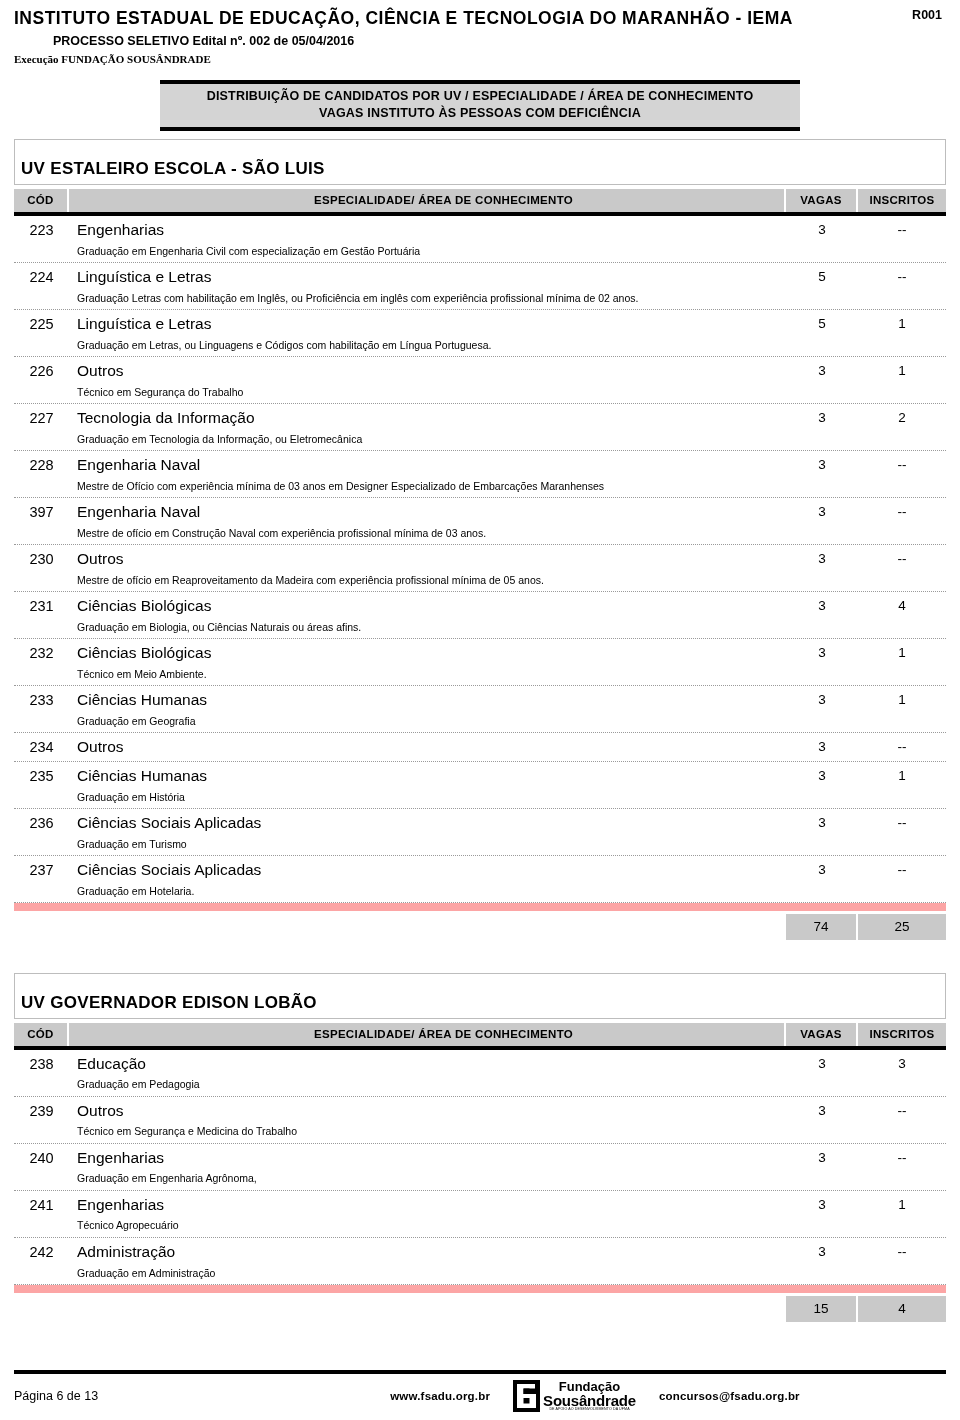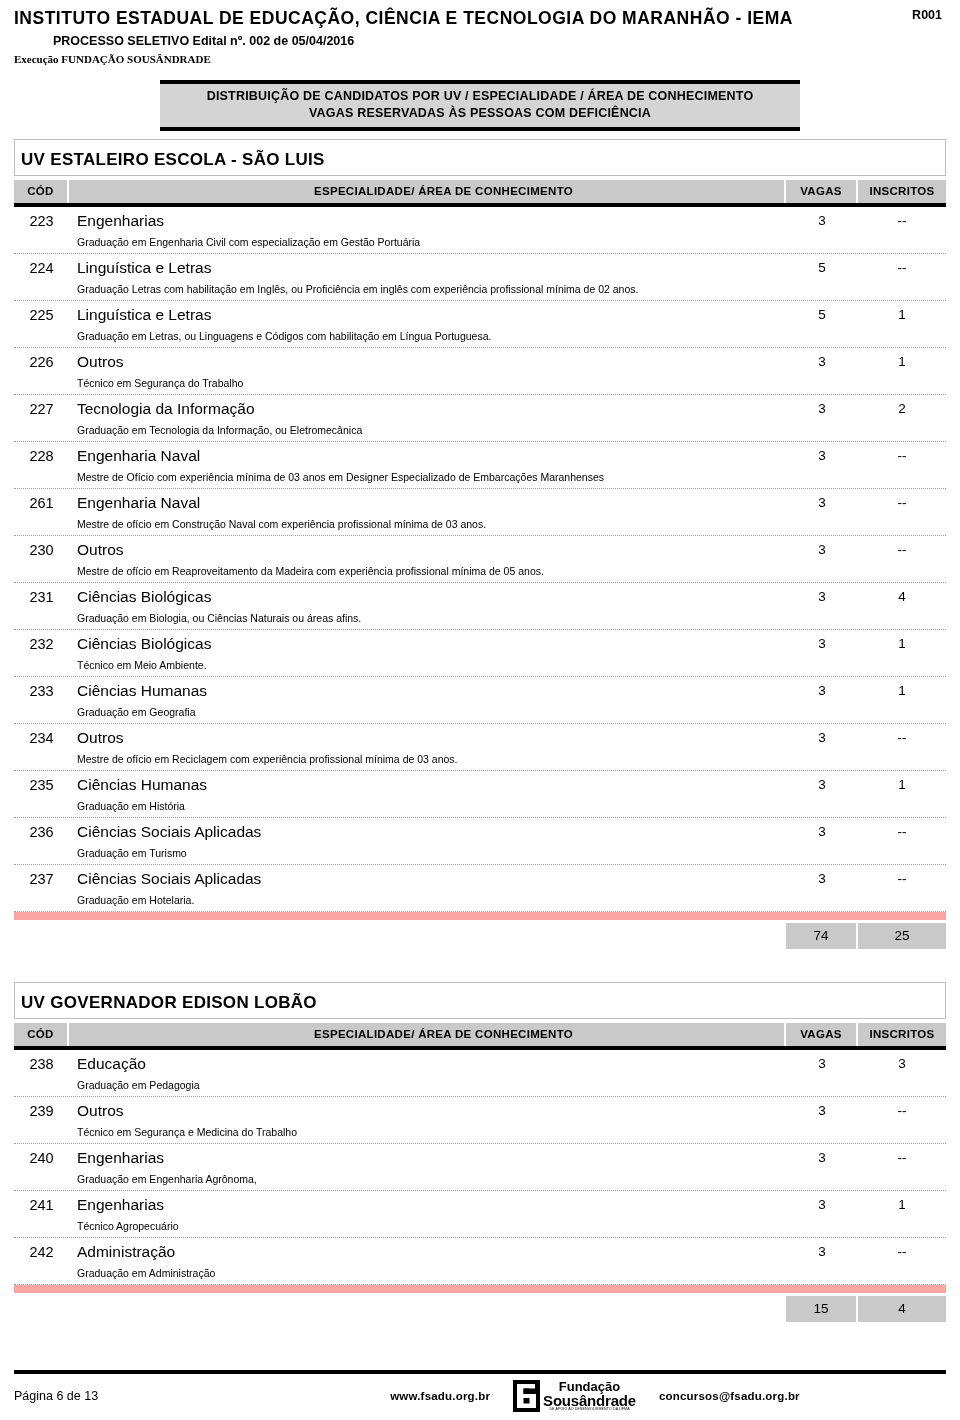--- a/index.html
+++ b/index.html
@@ -259,7 +259,7 @@
   <div class="banner-wrap">
     <div class="banner">
       <div class="banner-line">DISTRIBUIÇÃO DE CANDIDATOS POR UV / ESPECIALIDADE / ÁREA DE CONHECIMENTO</div>
-      <div class="banner-line">VAGAS RESERVADAS ÀS PESSOAS COM DEFICIÊNCIA</div>
+      <div class="banner-line">VAGAS INSTITUTO ÀS PESSOAS COM DEFICIÊNCIA</div>
     </div>
   </div>
 

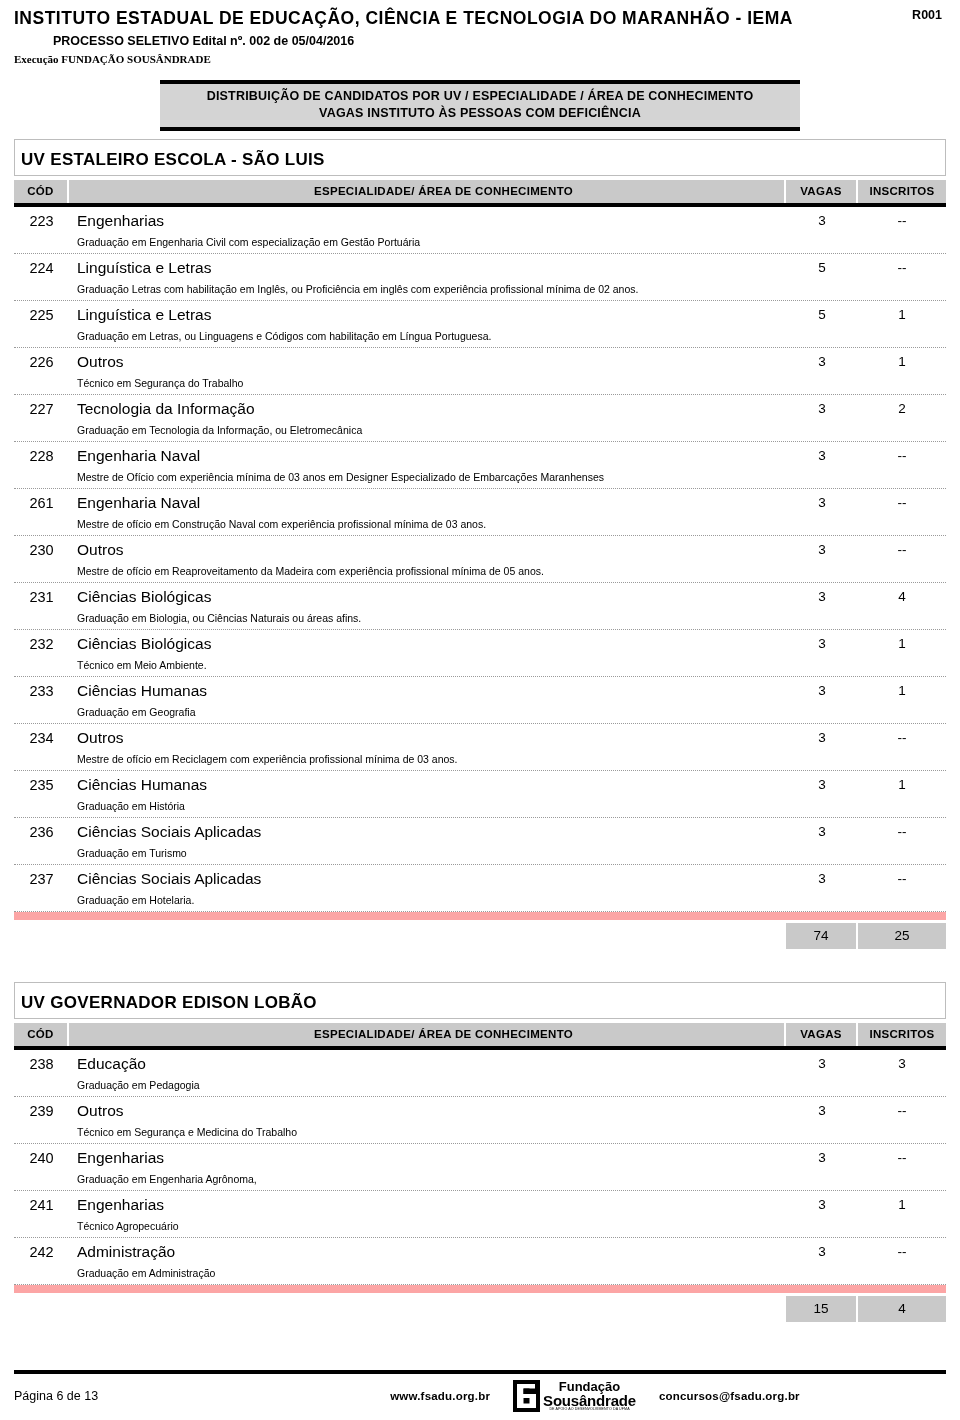--- a/index.html
+++ b/index.html
@@ -85,7 +85,7 @@
   .uv-title-bar {
     border: 1px solid #bdbdbd;
     background: #ffffff;
-    padding: 11px 6px 5px 6px;
+    padding: 20px 6px 5px 6px;
     box-sizing: border-box;
   }
   .uv-title {

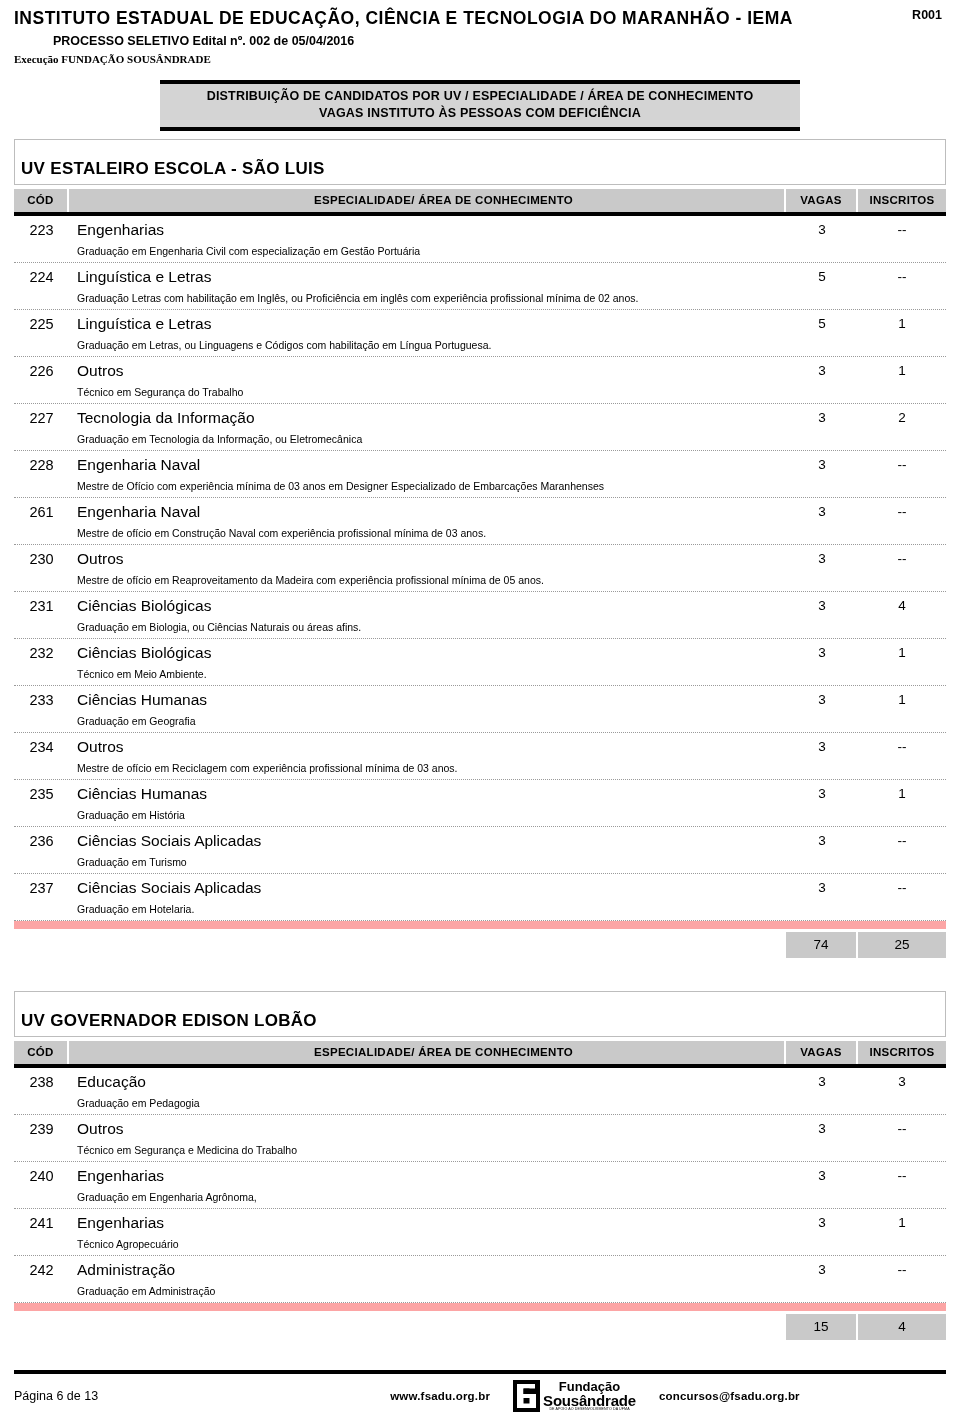--- a/index.html
+++ b/index.html
@@ -332,7 +332,7 @@
       </div>
       <div class="row">
         <div class="row-main">
-          <div class="cell-cod">261</div>
+          <div class="cell-cod">397</div>
           <div class="cell-esp">Engenharia Naval</div>
           <div class="cell-num">3</div>
           <div class="cell-num insc">--</div>

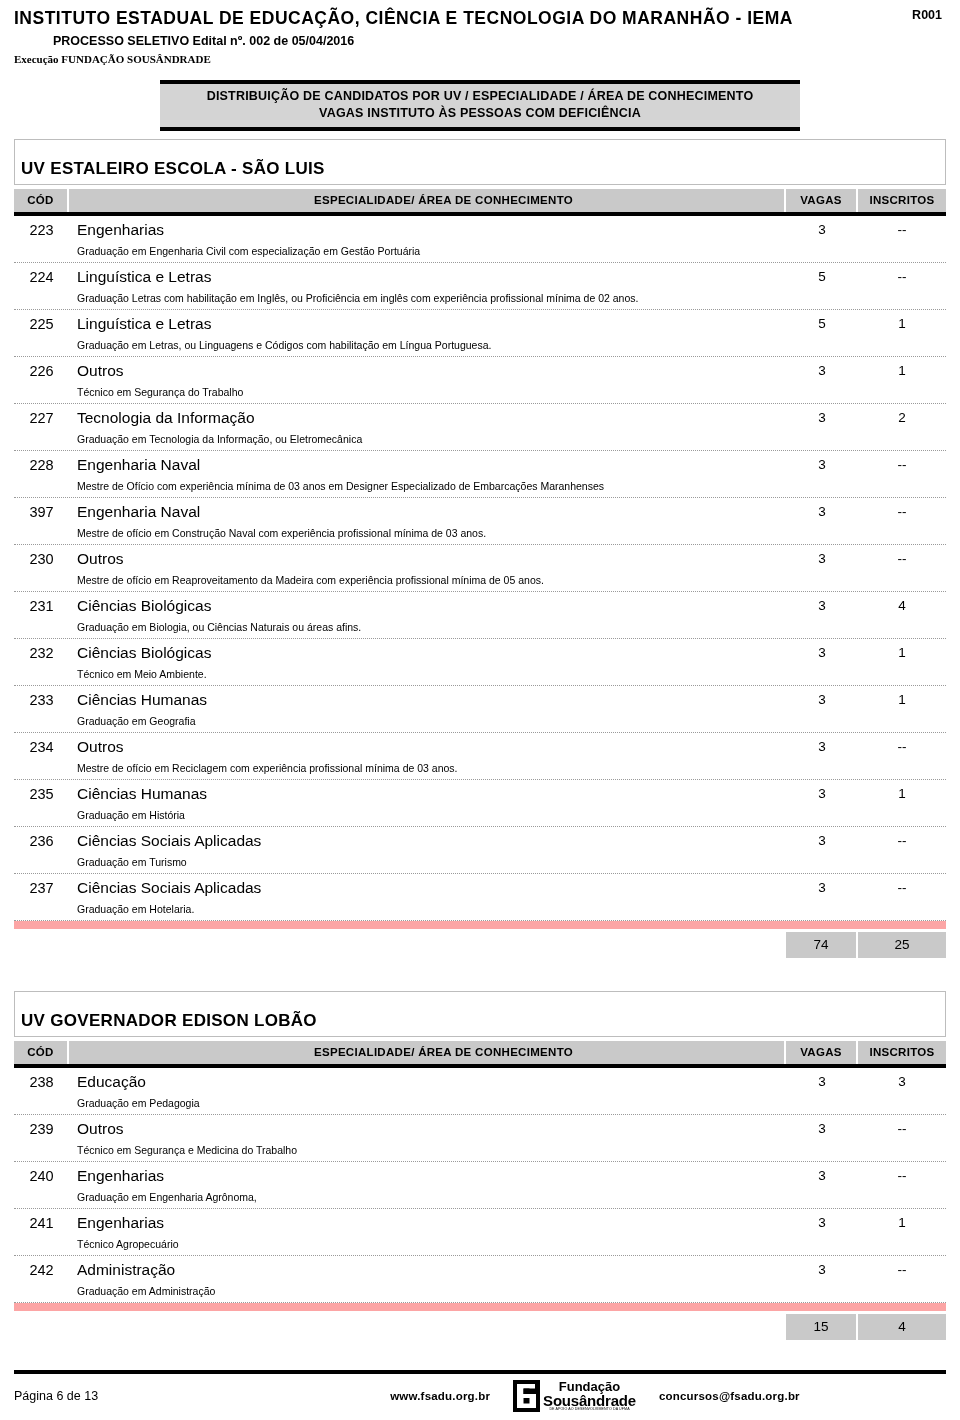--- a/index.html
+++ b/index.html
@@ -382,7 +382,6 @@
           <div class="cell-num">3</div>
           <div class="cell-num insc">--</div>
         </div>
-        <div class="row-desc">Mestre de ofício em Reciclagem com experiência profissional mínima de 03 anos.</div>
       </div>
       <div class="row">
         <div class="row-main">

